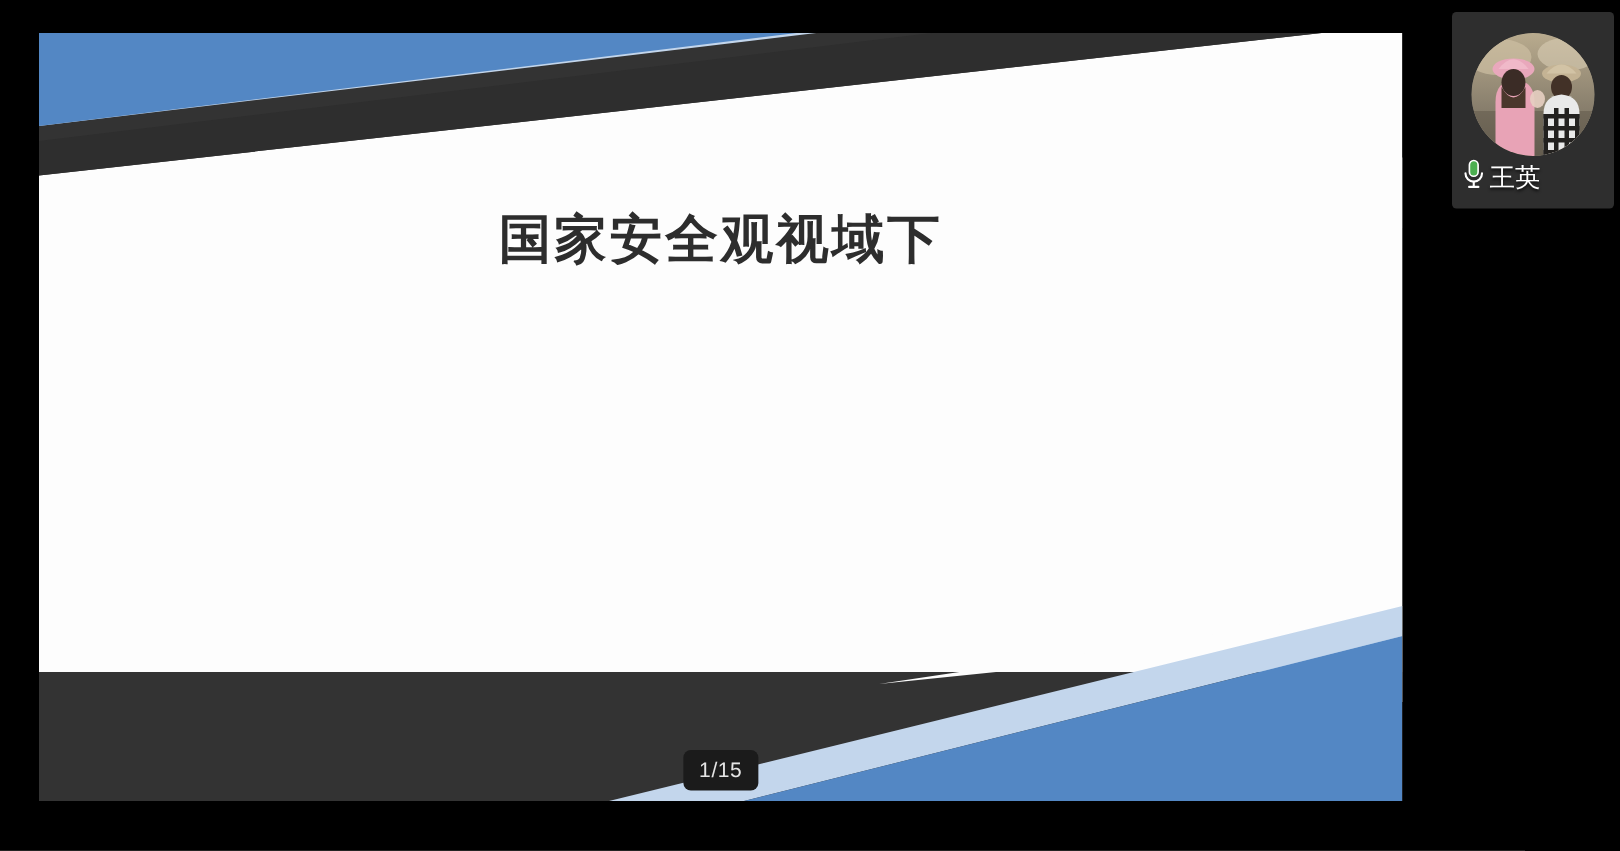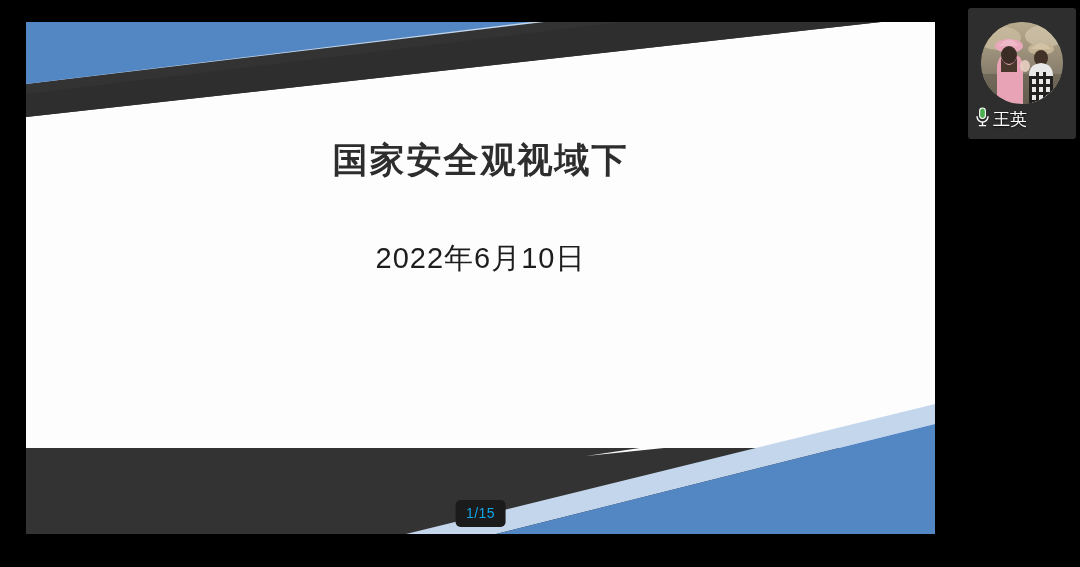--- a/index.html
+++ b/index.html
@@ -210,7 +210,6 @@
 
       <div class="slide-text">
         <div class="slide-title-line l1">国家安全观视域下</div>
-        <div class="slide-subtitle">2022年6月10日</div>
       </div>
 
       <div class="page-pill">1/15</div>

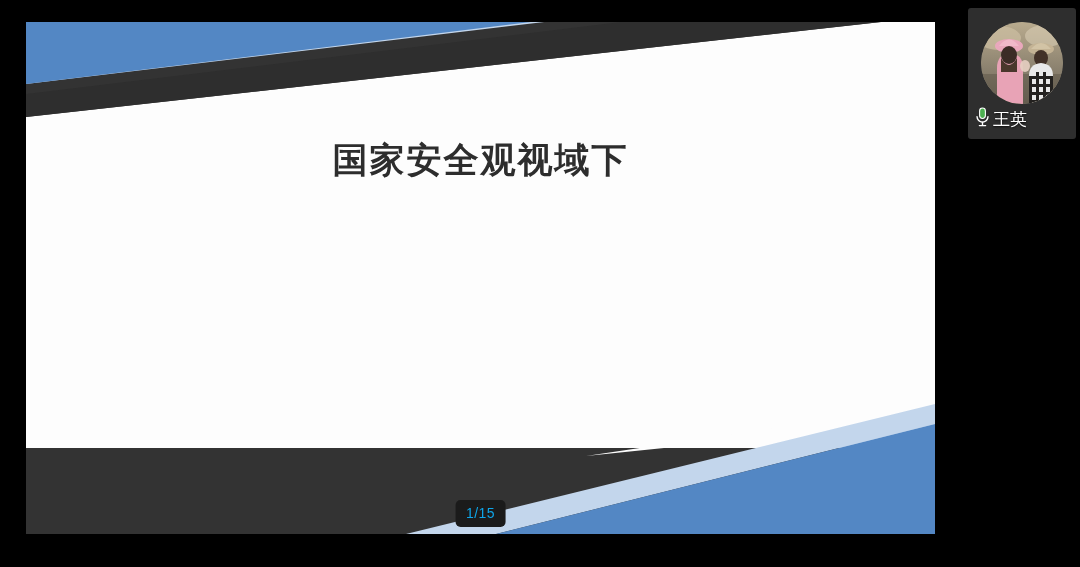--- a/index.html
+++ b/index.html
@@ -106,7 +106,7 @@
     transform: translateX(-50%);
     bottom: 7px;
     background: #1b1b1b;
-    color: #0ea5e9;
+    color: #e5e5e5;
     font-size: 14px;
     line-height: 1;
     padding: 6px 11px 7px 11px;

